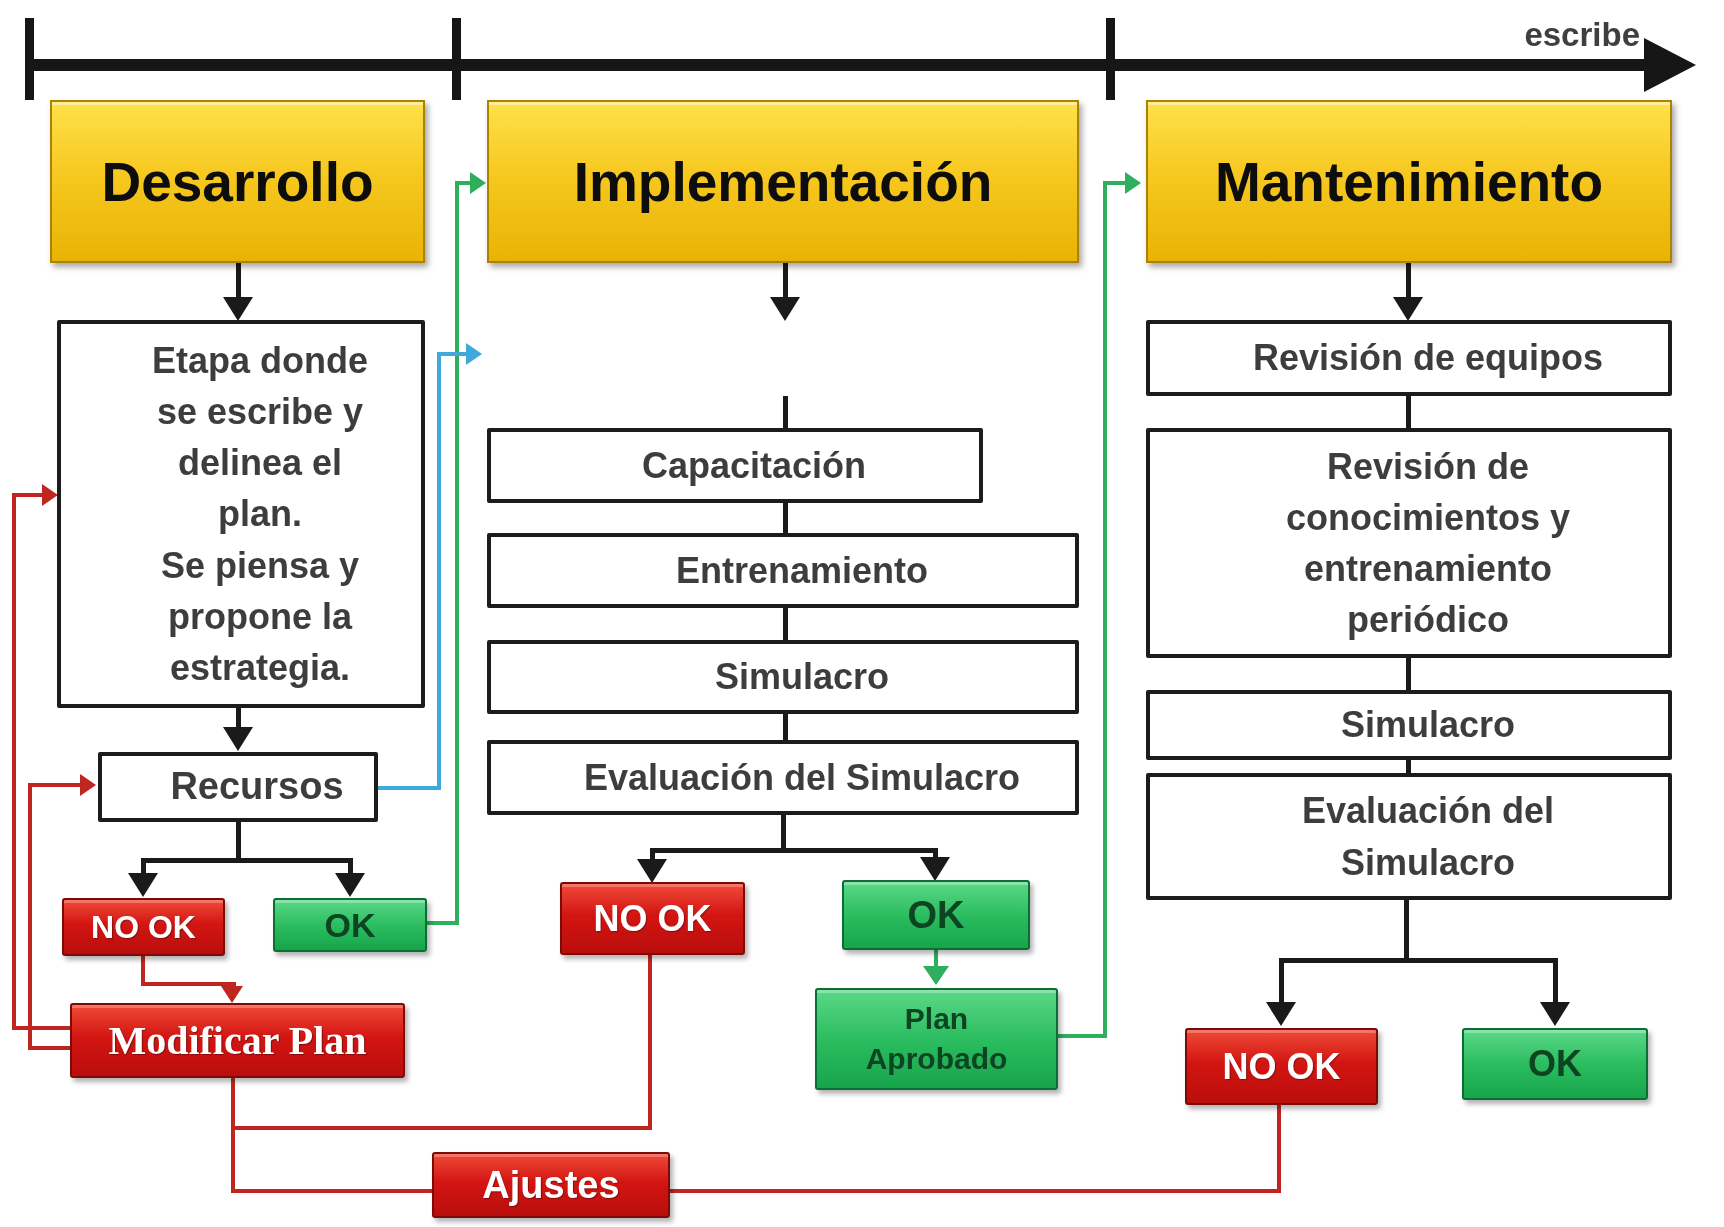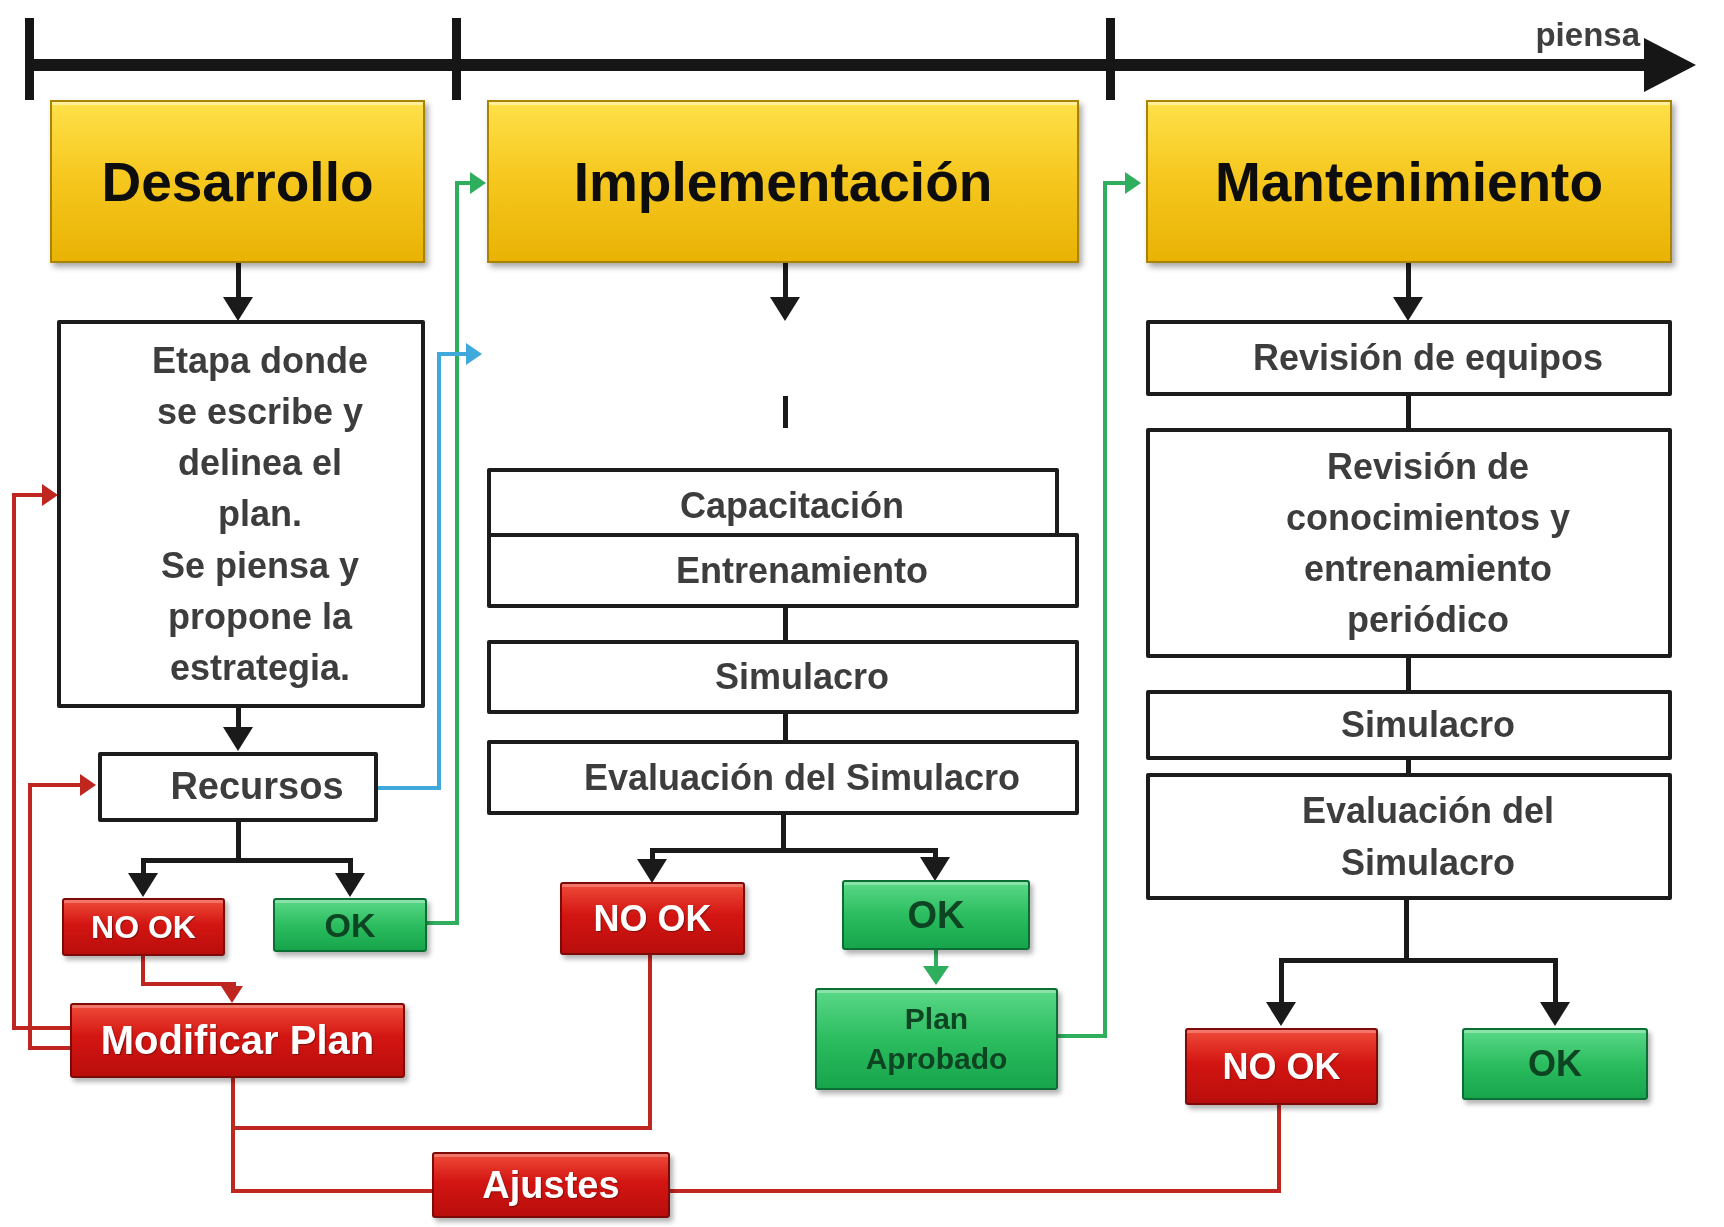--- a/index.html
+++ b/index.html
@@ -65,7 +65,7 @@
   <div class="tl-tick" style="left:25px;"></div>
   <div class="tl-tick" style="left:452px;"></div>
   <div class="tl-tick" style="left:1106px;"></div>
-  <div class="tl-label">piensa</div>
+  <div class="tl-label">escribe</div>
 
   <div class="bx hdr" style="left:50px;  top:100px;width:375px;height:163px;">Desarrollo</div>
   <div class="bx hdr" style="left:1146px;top:100px;width:526px;height:163px;">Mantenimiento</div>

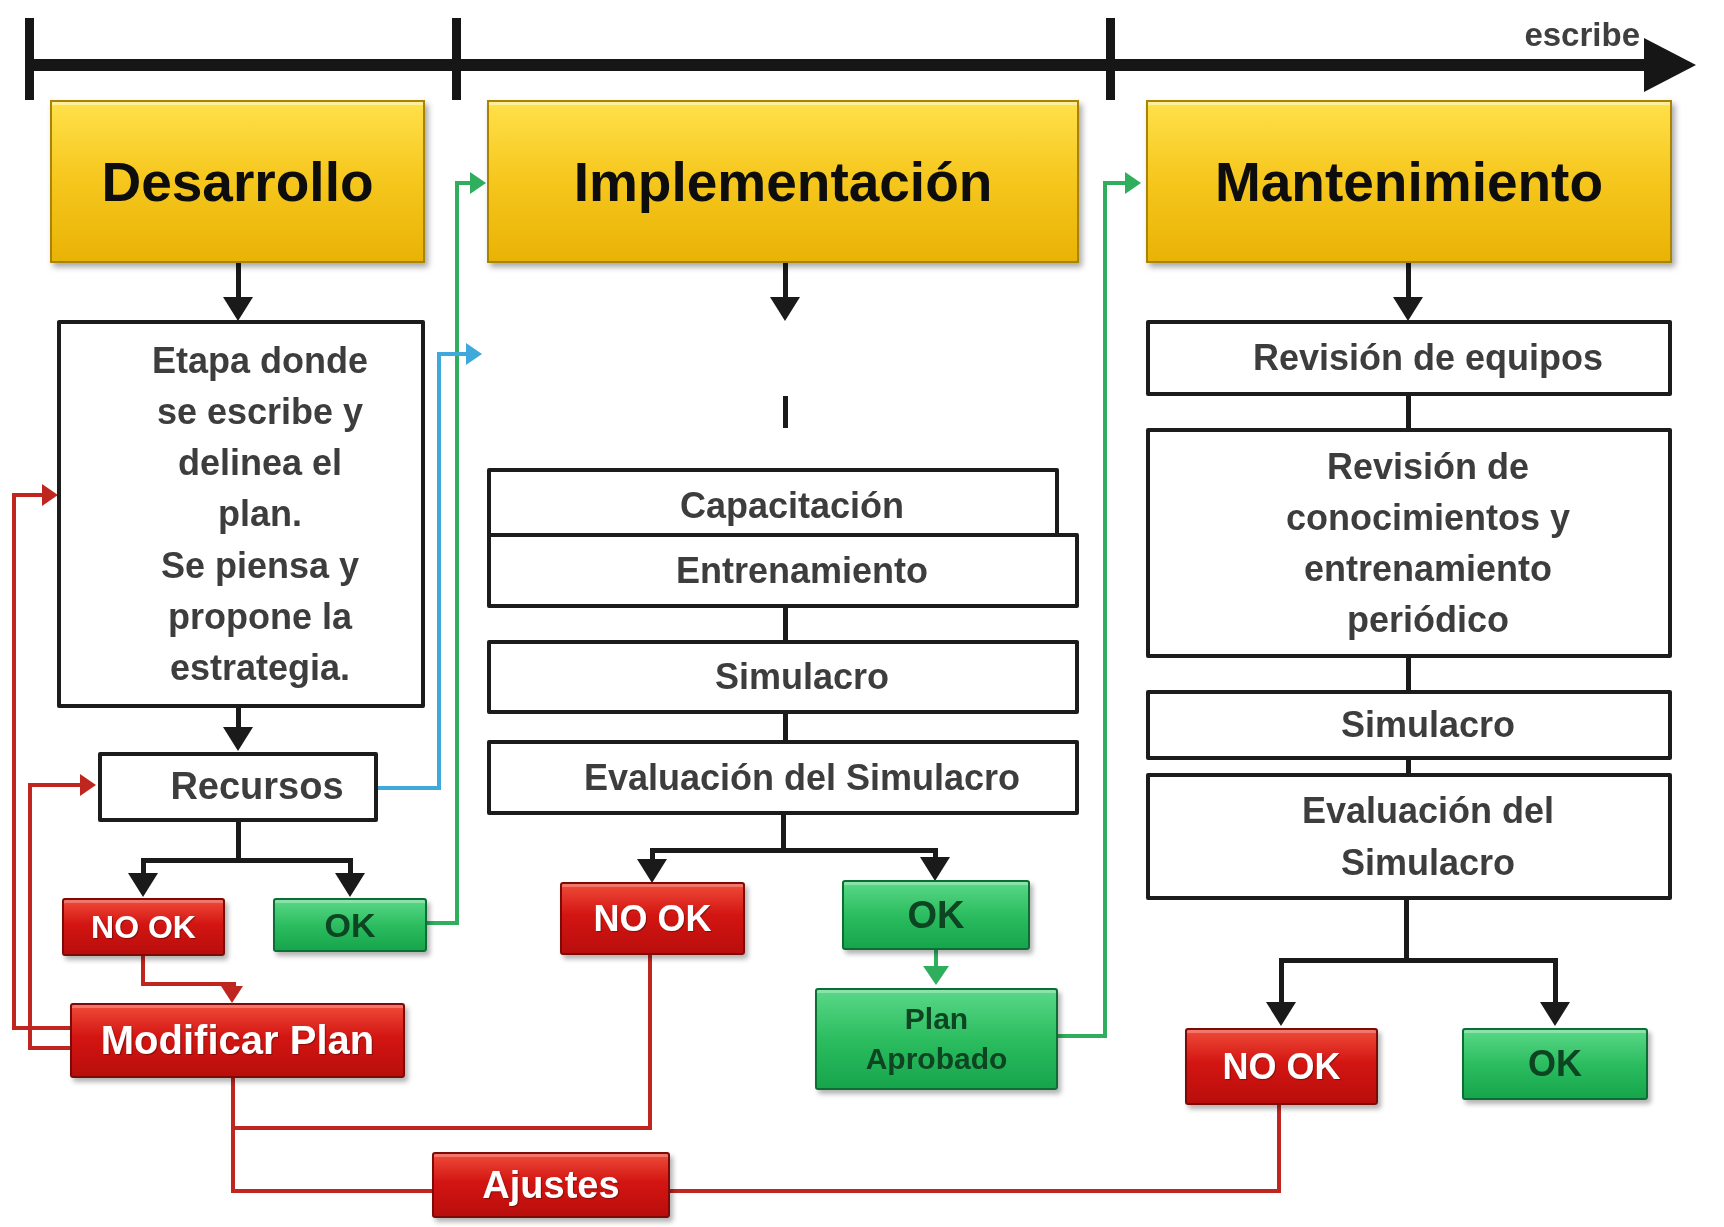--- a/index.html
+++ b/index.html
@@ -123,7 +123,7 @@
   <div class="tri down-k" style="left:770px;top:297px;"></div>
 
   <div class="ln k" style="left:783px;top:396px;width:5px;height:32px;"></div>
-  <div class="bx wht" style="left:487px;top:428px;width:572px;height:75px;margin-top:40px;">Capacitación</div>
+  <div class="bx wht" style="left:487px;top:428px;width:496px;height:75px;">Capacitación</div>
   <div class="ln k" style="left:783px;top:503px;width:5px;height:30px;"></div>
   <div class="bx wht" style="left:487px;top:533px;width:592px;height:75px;">Entrenamiento</div>
   <div class="ln k" style="left:783px;top:608px;width:5px;height:32px;"></div>

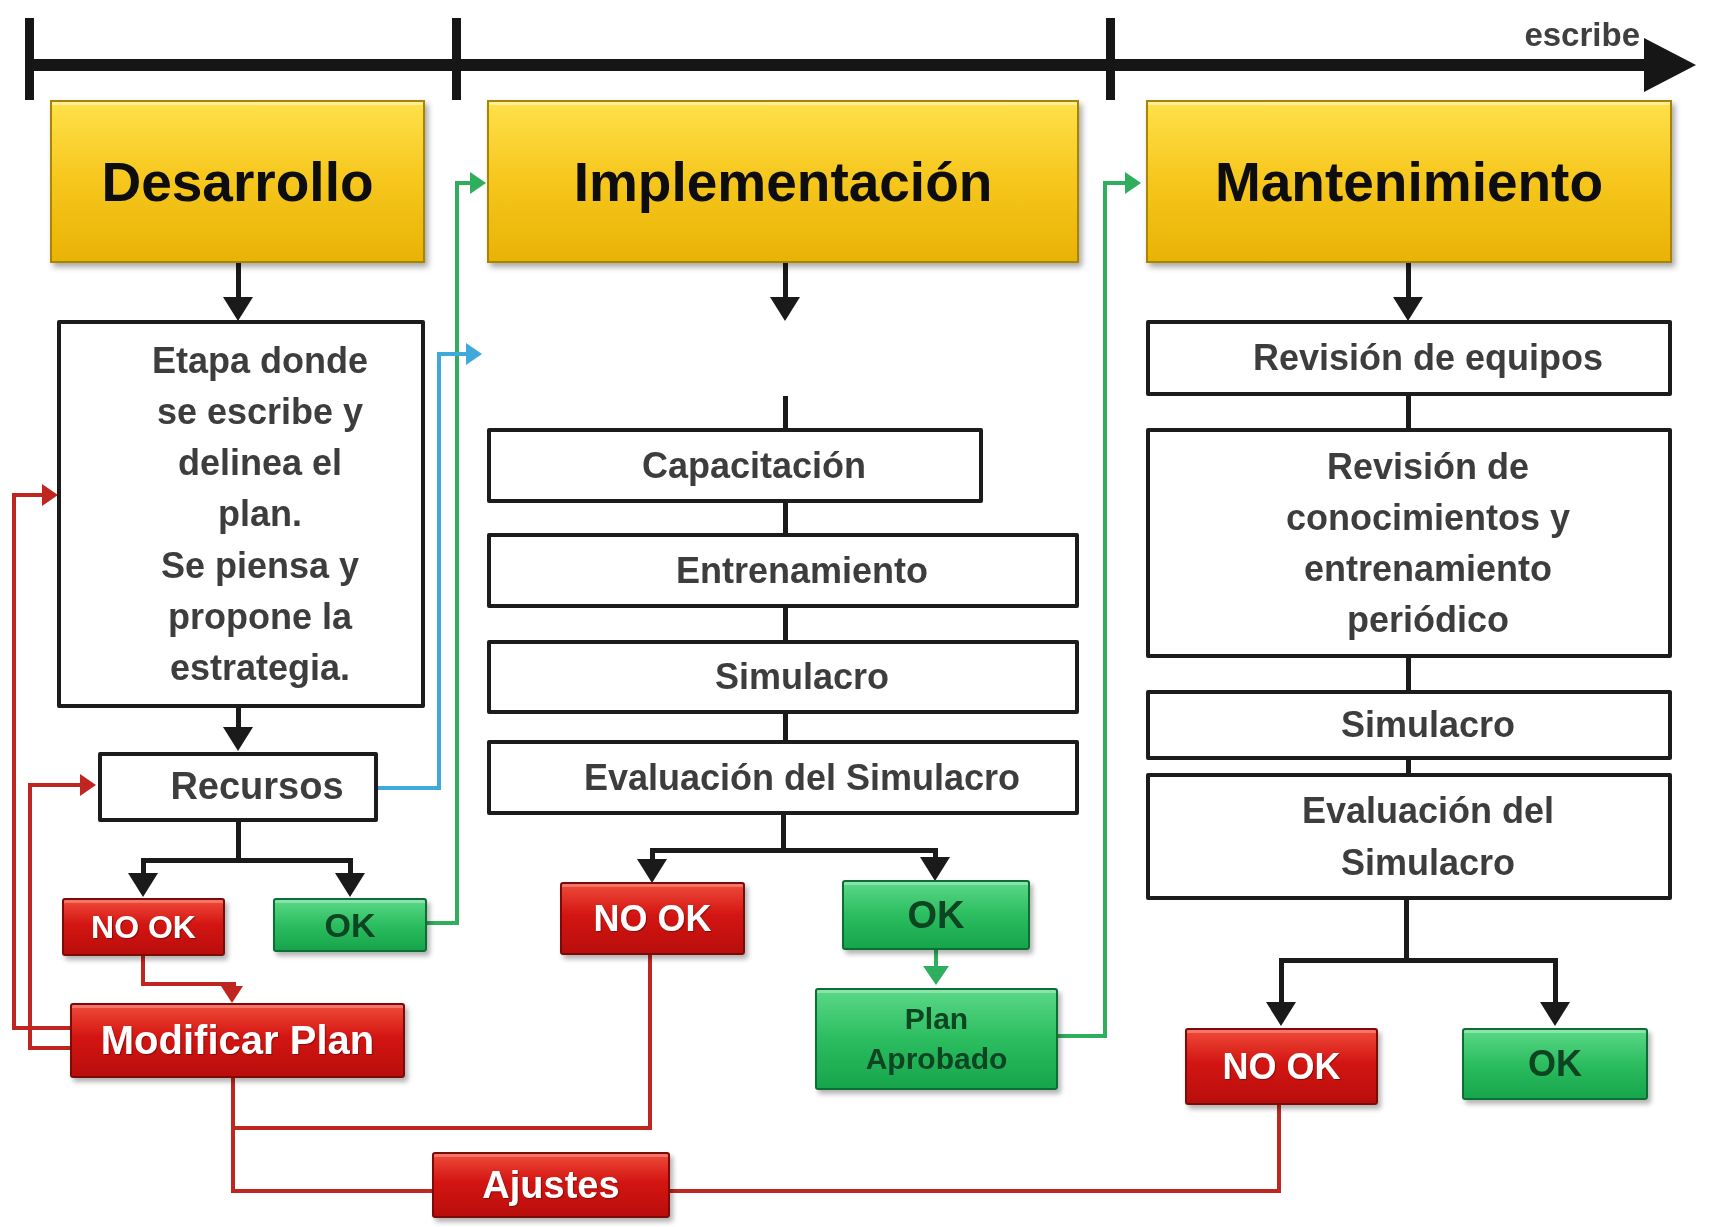--- a/index.html
+++ b/index.html
@@ -97,7 +97,7 @@
   <div class="ln r" style="left:141px;top:956px;width:4px;height:30px;"></div>
   <div class="ln r" style="left:141px;top:982px;width:95px;height:4px;"></div>
   <div class="tri down-r" style="left:221px;top:986px;"></div>
-  <div class="bx red" style="left:70px;top:1003px;width:335px;height:75px;font-size:40px;">Modificar Plan</div>
+  <div class="bx red" style="left:70px;top:1003px;width:335px;height:75px;font-size:40px;font-family:Liberation Serif, serif;">Modificar Plan</div>
 
   <div class="ln r" style="left:12px;top:1026px;width:58px;height:4px;"></div>
   <div class="ln r" style="left:12px;top:493px;width:4px;height:537px;"></div>

